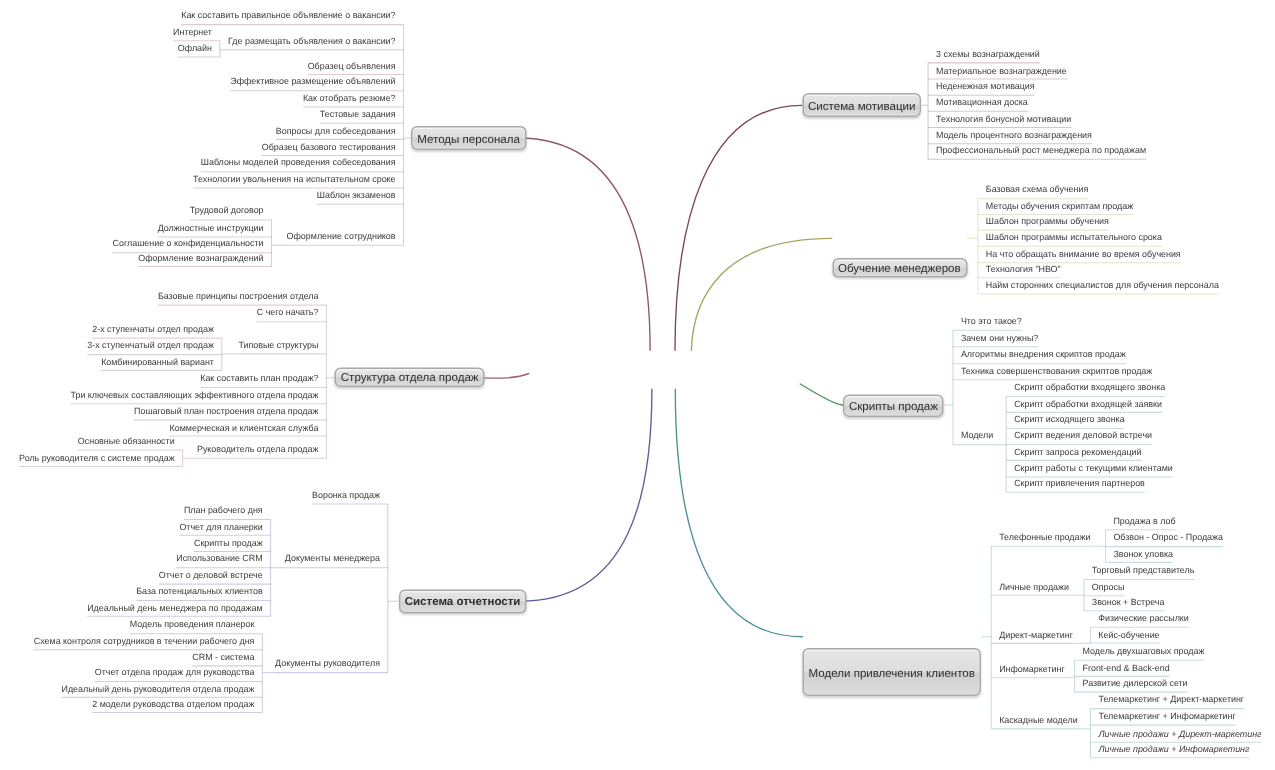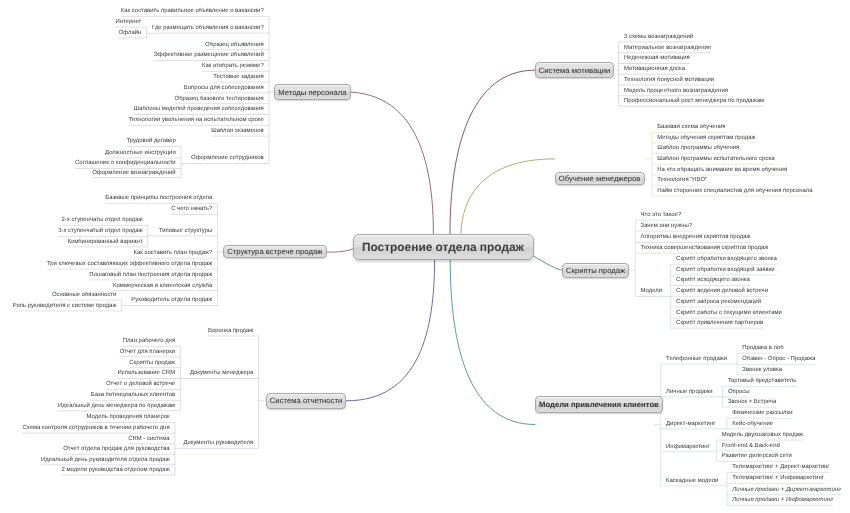--- a/index.html
+++ b/index.html
@@ -187,7 +187,7 @@
     <div class="leaf rt" style="right: 674.3px; top: 149.8px;">Должностные инструкции</div>
     <div class="leaf rt" style="right: 674.3px; top: 160.3px;">Соглашение о конфиденциальности</div>
     <div class="leaf rt" style="right: 674.3px; top: 169.5px;">Оформление вознаграждений</div>
-    <div class="topic" style="left: 223px; top: 245.3px; height: 13.2px;">Структура встрече продаж</div>
+    <div class="topic" style="left: 223px; top: 245.3px; height: 13.2px;">Структура отдела продаж</div>
     <div class="leaf rt" style="right: 637.7px; top: 195.2px;">Базовые принципы построения отдела</div>
     <div class="leaf rt" style="right: 637.7px; top: 206.3px;">С чего начать?</div>
     <div class="leaf rt" style="right: 637.7px; top: 227.7px;">Типовые структуры</div>

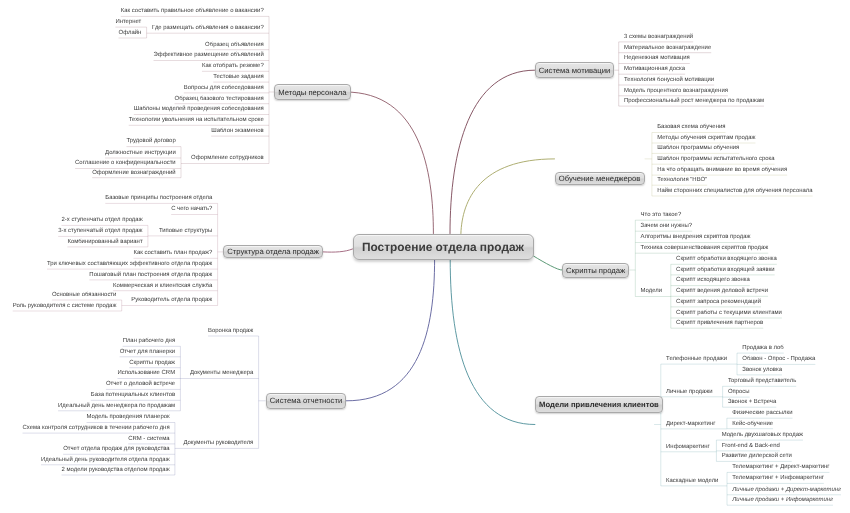--- a/index.html
+++ b/index.html
@@ -167,7 +167,6 @@
       <line x1="718.4281249999999" y1="485.9" x2="727" y2="485.9" stroke="#4d8f98" stroke-width="0.7" stroke-opacity="0.3"></line>
       <path d="M 450.2 259.5 C 450.2 350 470 424.5 534.9 424.5" fill="none" stroke="#4d8f98" stroke-width="0.9" stroke-linecap="round"></path>
     </svg>
-<div class="central" style="left: 352.5px; top: 233.5px; width: 181px; height: 26px;">Построение отдела продаж</div>
     <div class="topic" style="left: 274px; top: 84.25px; height: 15.5px;">Методы персонала</div>
     <div class="leaf rt" style="right: 586.3px; top: 8.2px;">Как составить правильное объявление о вакансии?</div>
     <div class="leaf rt" style="right: 586.3px; top: 25px;">Где размещать объявления о вакансии?</div>

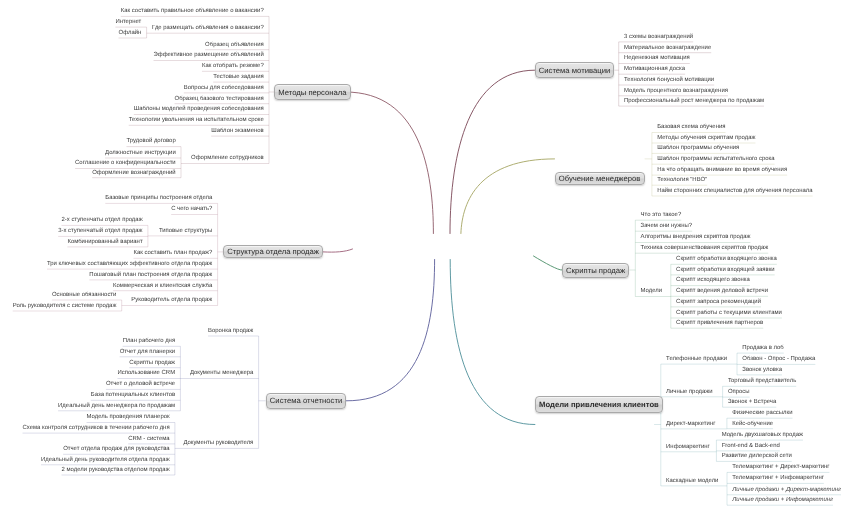--- a/index.html
+++ b/index.html
@@ -200,7 +200,7 @@
     <div class="leaf rt" style="right: 707.4px; top: 238.7px;">Комбинированный вариант</div>
     <div class="leaf rt" style="right: 733.6px; top: 291.8px;">Основные обязанности</div>
     <div class="leaf rt" style="right: 733.6px; top: 302.8px;">Роль руководителя с системе продаж</div>
-    <div class="topic" style="left: 265.6px; top: 393.05px; height: 15.5px;">Система отчетности</div>
+    <div class="topic" style="left: 265.6px; top: 393.05px; height: 15.5px; font-weight: bold;">Система отчетности</div>
     <div class="leaf rt" style="right: 596.7px; top: 327.8px;">Воронка продаж</div>
     <div class="leaf rt" style="right: 596.7px; top: 370.3px;">Документы менеджера</div>
     <div class="leaf rt" style="right: 596.7px; top: 440.2px;">Документы руководителя</div>

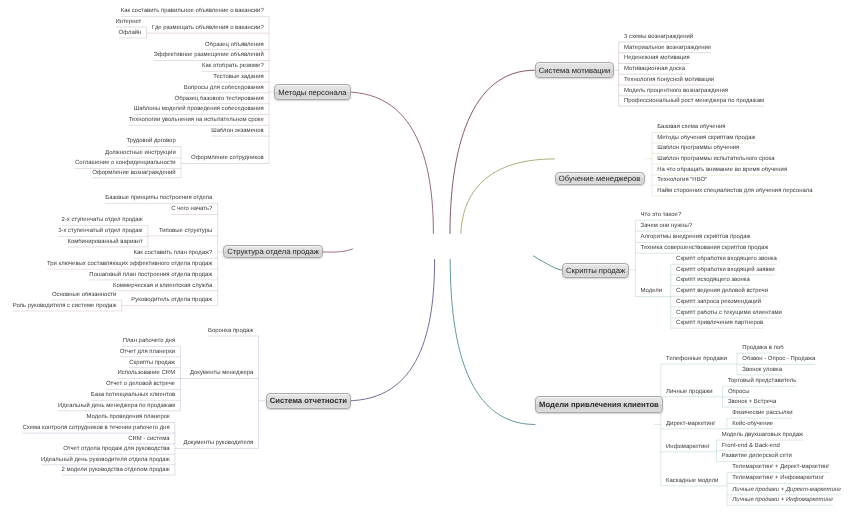--- a/index.html
+++ b/index.html
@@ -246,7 +246,7 @@
     <div class="leaf" style="left: 676.1px; top: 298.7px;">Скрипт запроса рекомендаций</div>
     <div class="leaf" style="left: 676.1px; top: 309.8px;">Скрипт работы с текущими клиентами</div>
     <div class="leaf" style="left: 676.1px; top: 320px;">Скрипт привлечения партнеров</div>
-    <div class="topic" style="left: 534.9px; top: 396px; height: 17px; font-weight: bold;">Модели привлечения клиентов</div>
+    <div class="topic" style="left: 534.9px; top: 432px; height: 32px;">Модели привлечения клиентов</div>
     <div class="leaf" style="left: 666.1px; top: 355.9px;">Телефонные продажи</div>
     <div class="leaf" style="left: 666.1px; top: 388.6px;">Личные продажи</div>
     <div class="leaf" style="left: 666.1px; top: 420.7px;">Директ-маркетинг</div>

